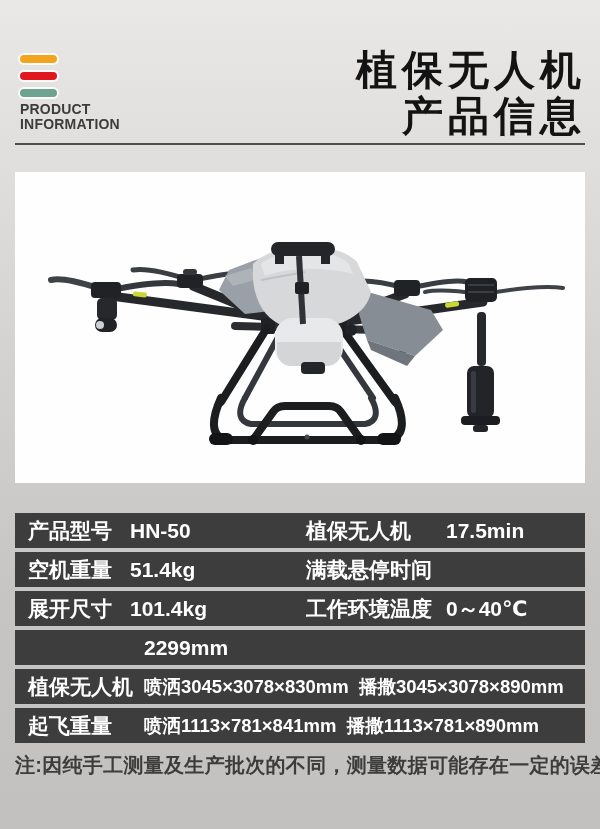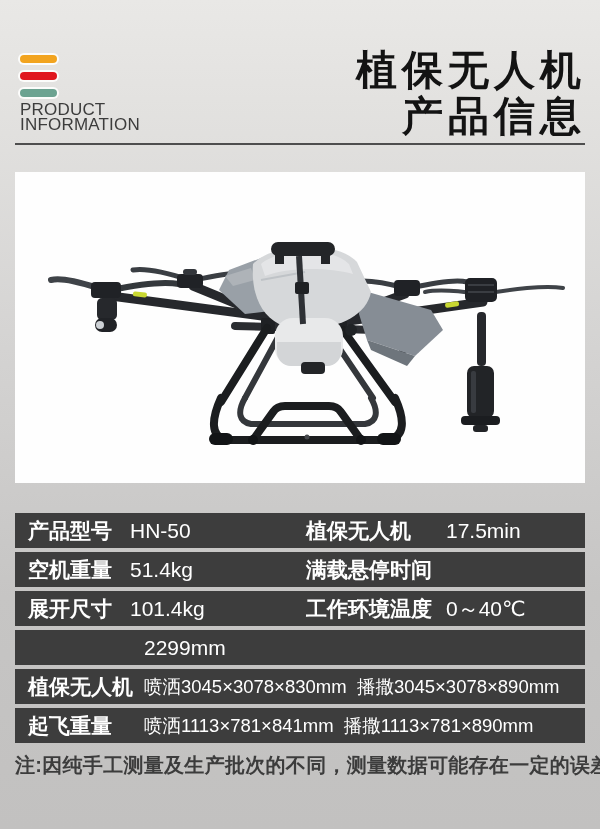--- a/index.html
+++ b/index.html
@@ -14,7 +14,7 @@
   .bar-orange{background:var(--accent_orange,#f2a41f);}
   .bar-red{background:var(--accent_red,#e0171f);}
   .bar-green{background:var(--accent_green,#6ca391);}
-  .logo-text{position:absolute;left:20px;top:102px;font-size:17px;font-weight:400;color:#3c3c3c;line-height:15px;letter-spacing:.2px;}
+  .logo-text{position:absolute;left:20px;top:102px;font-size:14px;font-weight:700;color:#3c3c3c;line-height:15px;letter-spacing:.2px;}
   .title{
     position:absolute;top:47px;right:19px;text-align:right;
     font-size:41px;line-height:46px;font-weight:700;color:#131313;

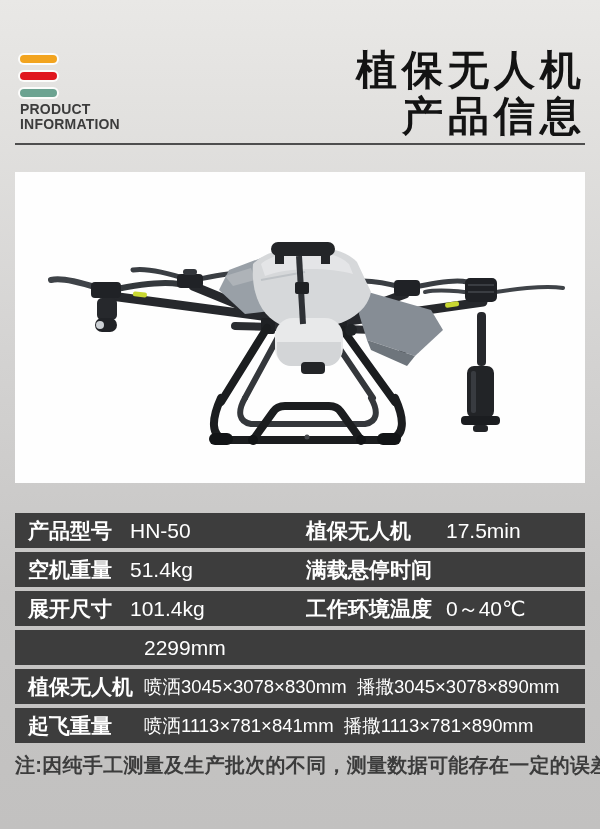--- a/index.html
+++ b/index.html
@@ -32,7 +32,7 @@
     box-sizing:border-box;padding-left:13px;color:var(--bar_text,#ffffff);
   }
   .lbl{font-size:21px;font-weight:700;white-space:nowrap;}
-  .val{font-size:21px;font-weight:400;white-space:pre;}
+  .val{font-size:21px;font-weight:700;white-space:pre;}
   .spread{letter-spacing:40px;}
   .wide{grid-column:2/5;font-size:18.5px;margin-left:14px;}
   

